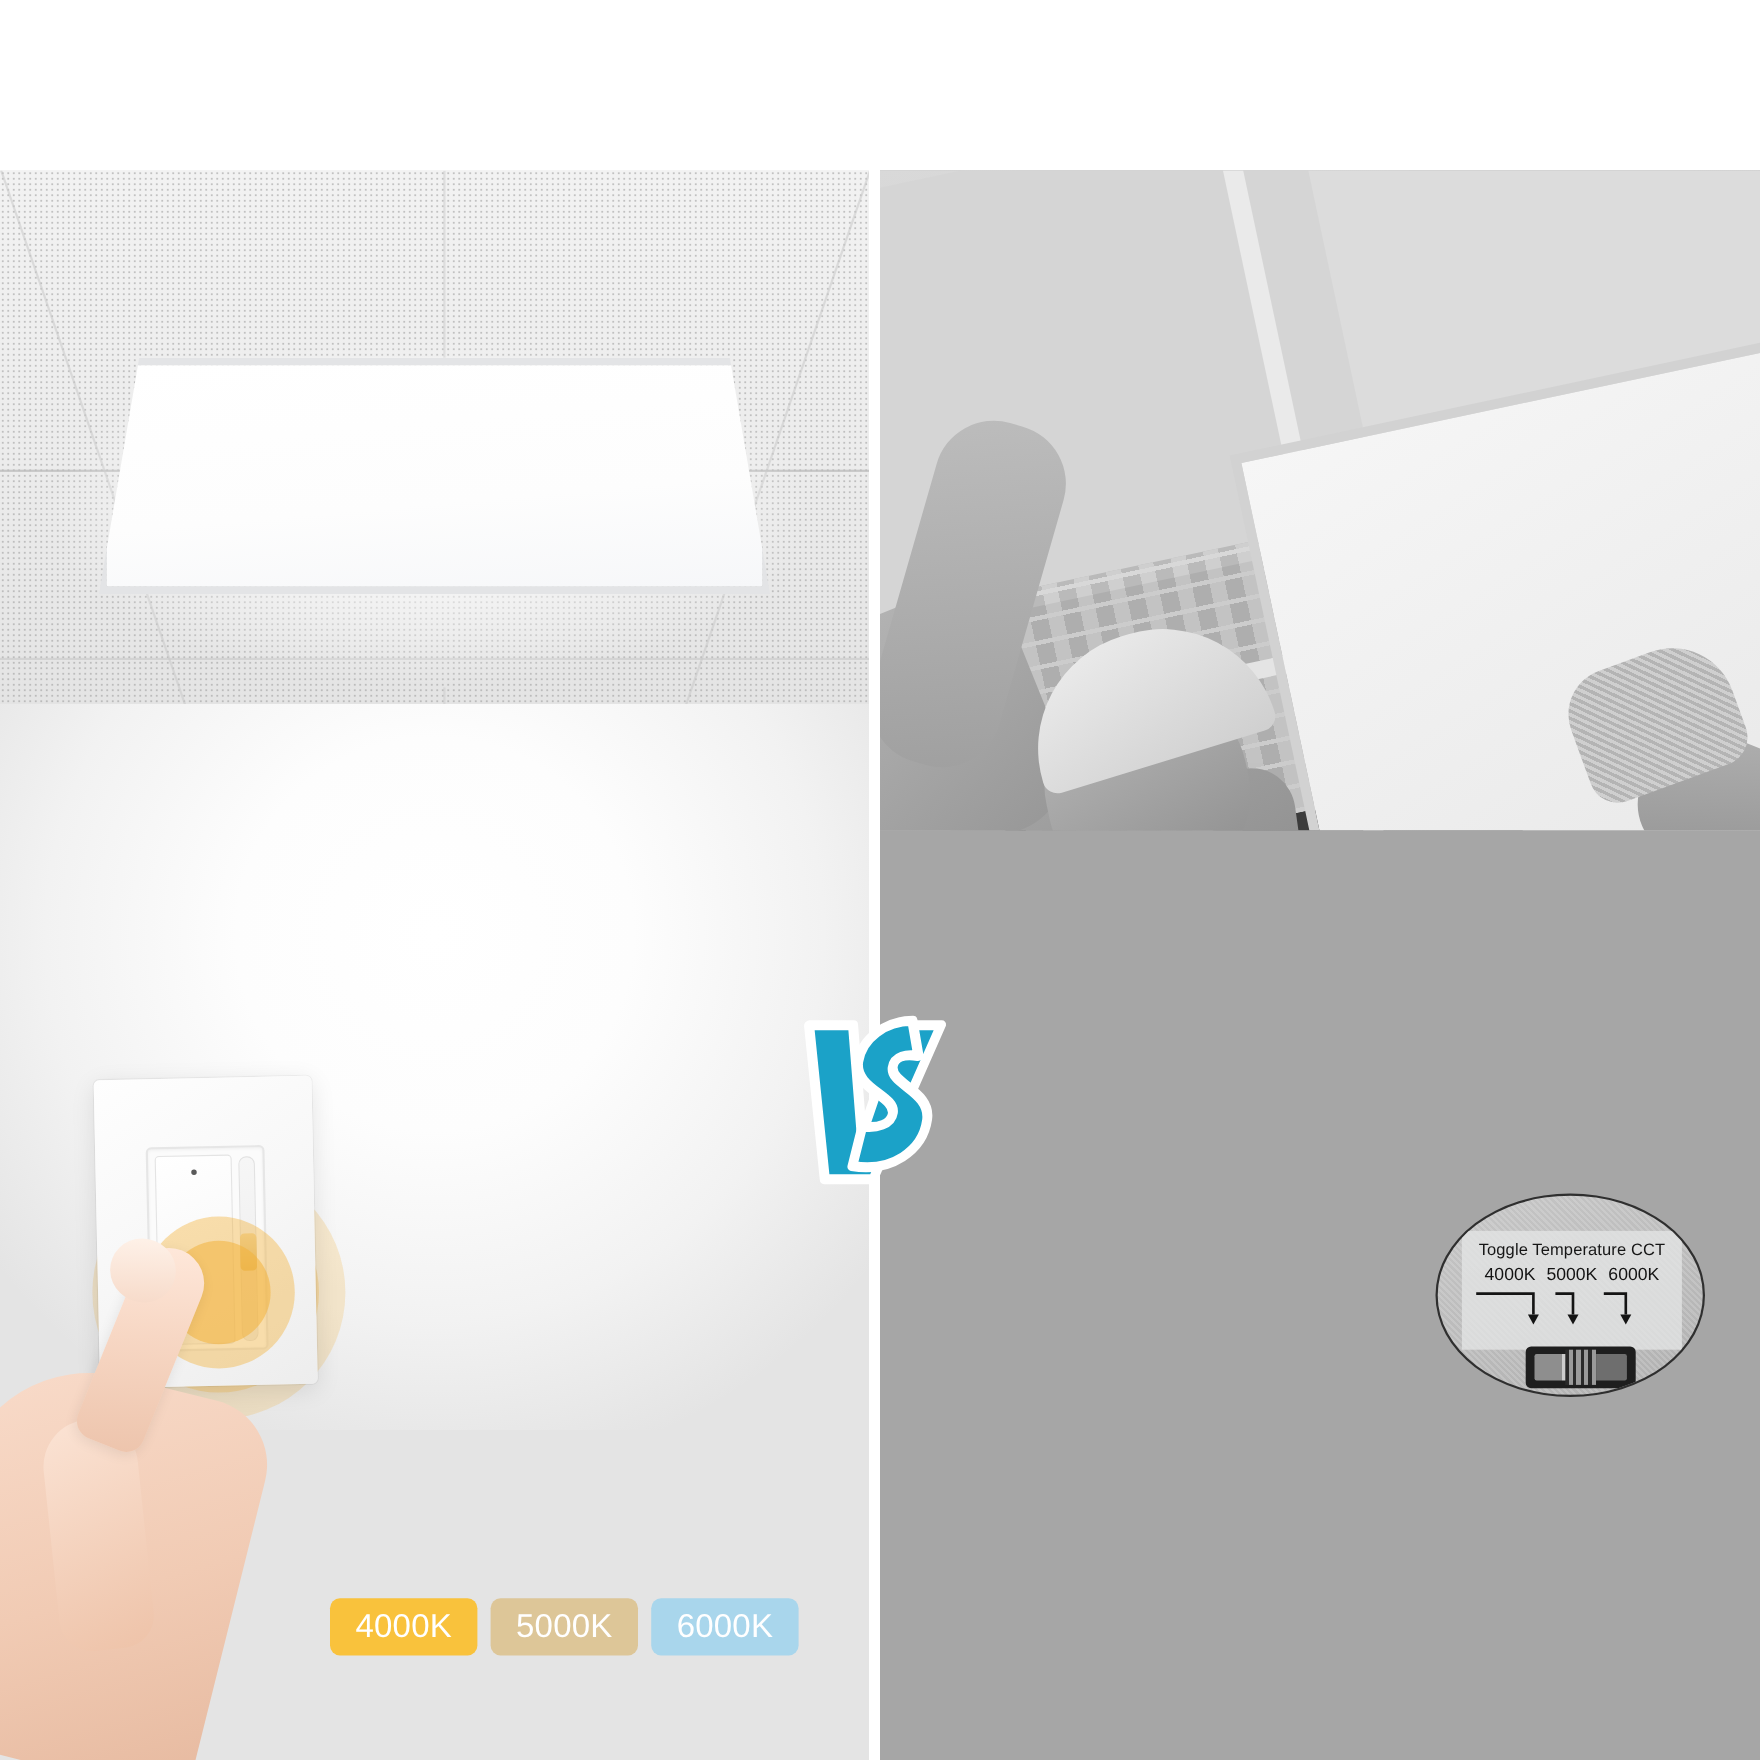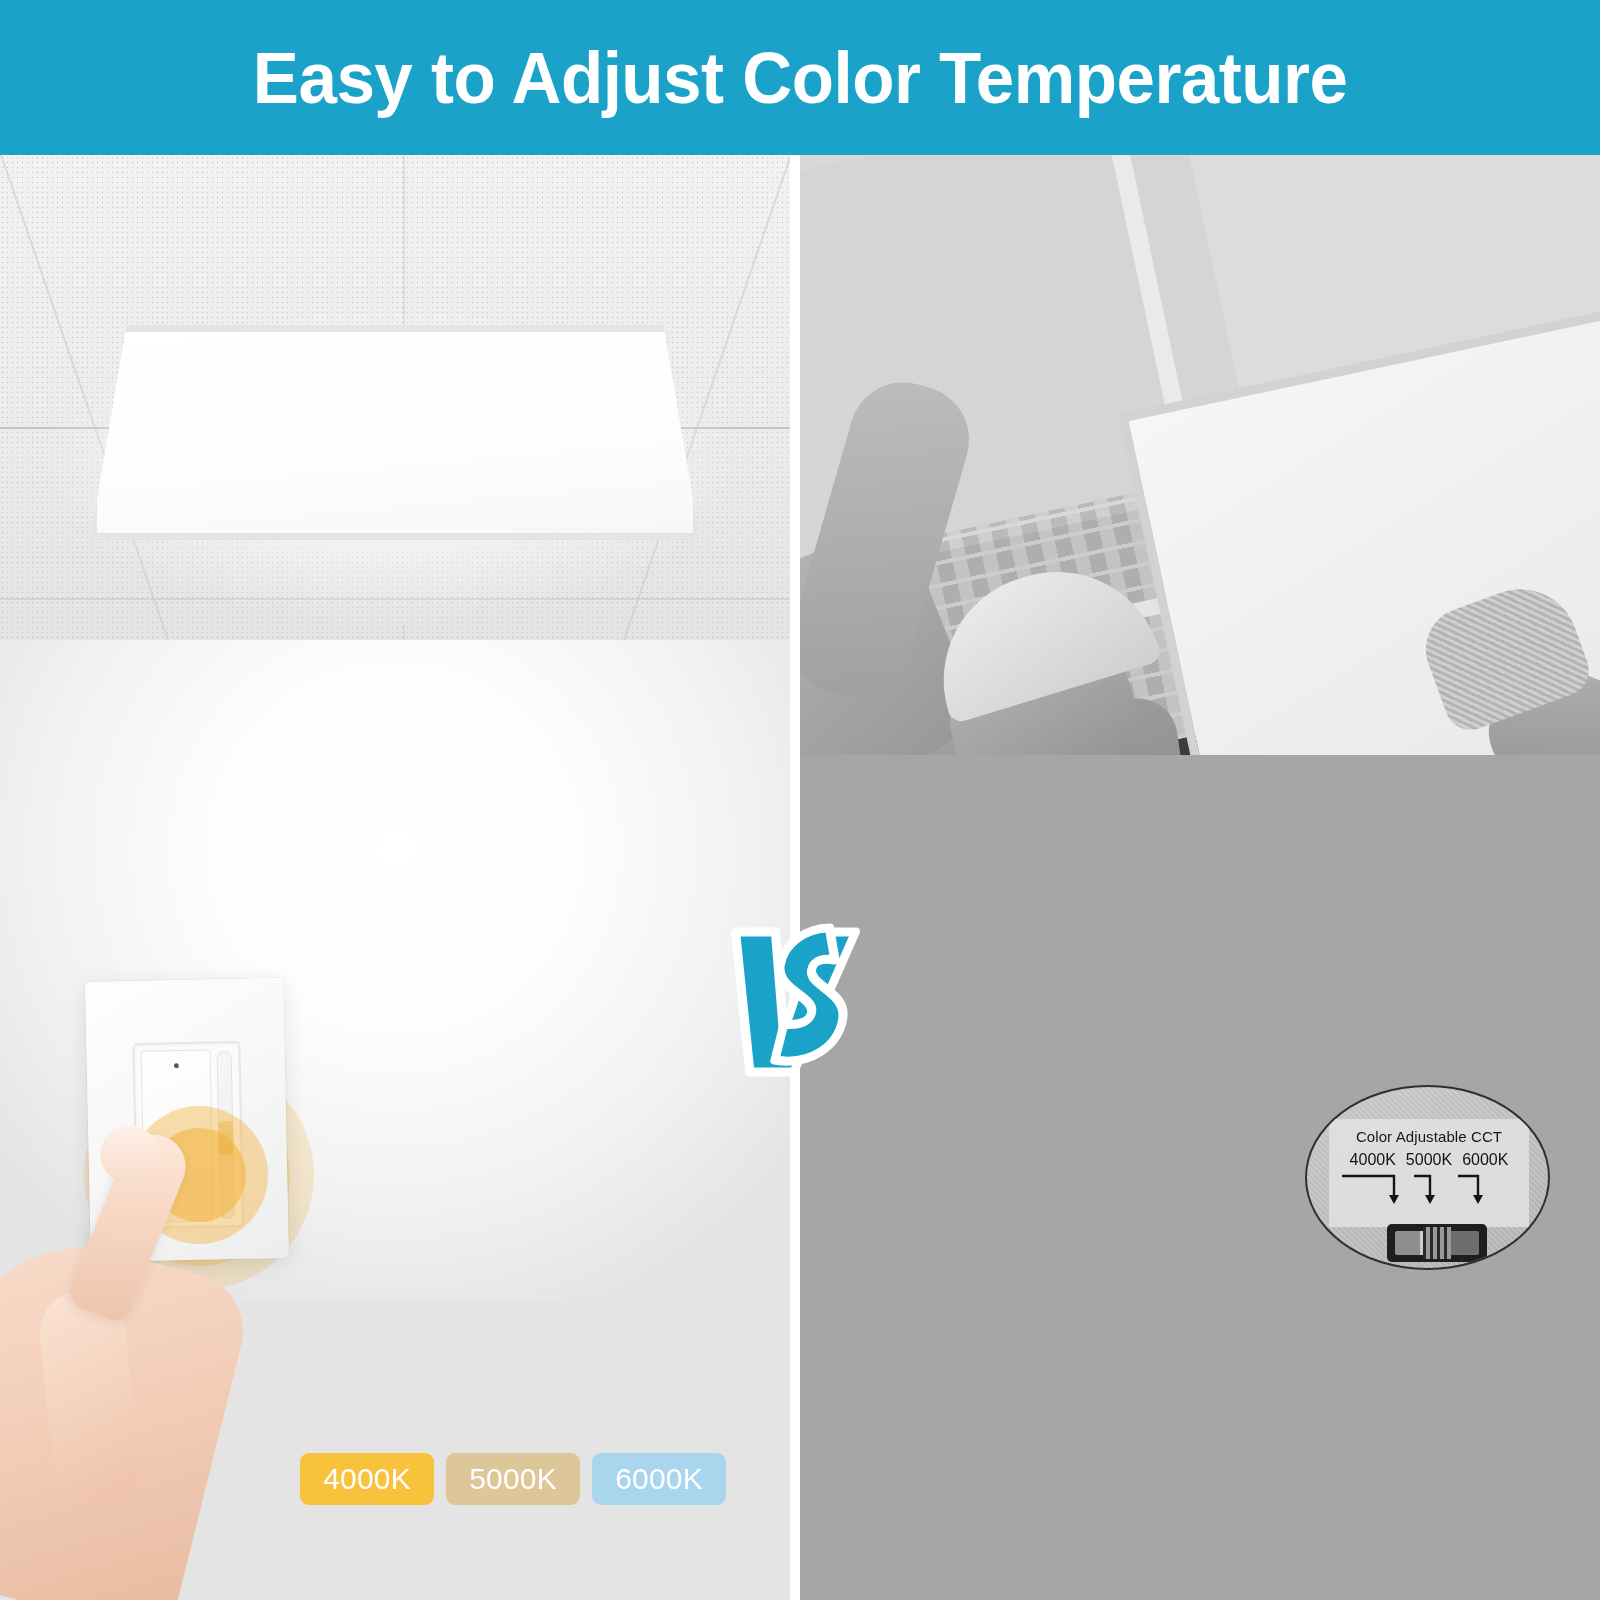--- a/index.html
+++ b/index.html
@@ -277,9 +277,6 @@
 
 <div id="page">
 
-  <div class="banner">
-    <div class="banner-title">Easy to Adjust Color Temperature</div>
-  </div>
 
   <div class="stage">
 

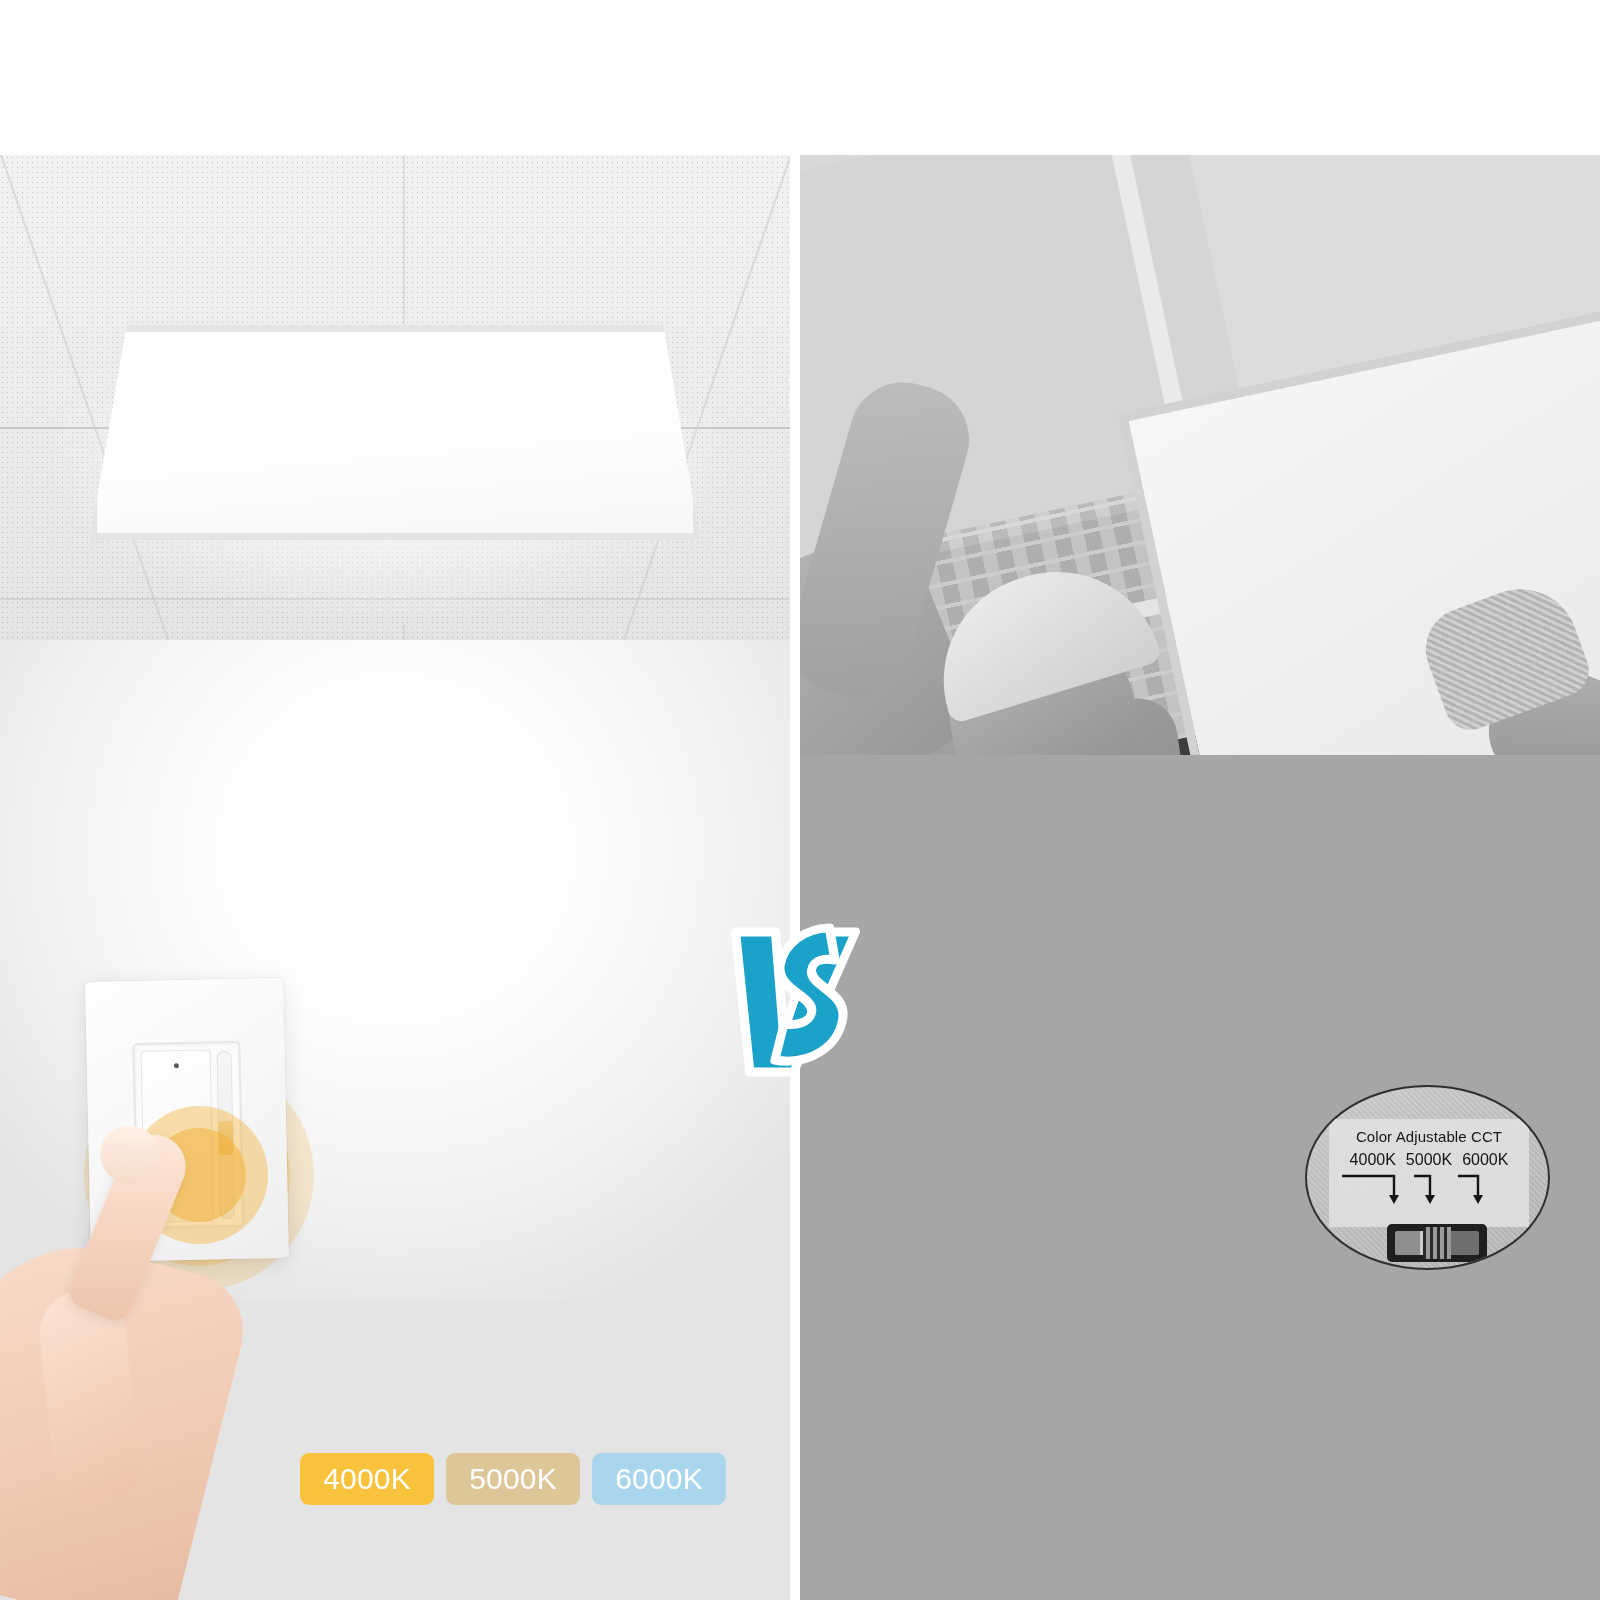--- a/index.html
+++ b/index.html
@@ -360,7 +360,7 @@
 
         <div class="callout">
           <div class="callout-label">
-            <div class="cc-title">Color Adjustable CCT</div>
+            <div class="cc-title">Toggle Temperature CCT</div>
             <div class="cc-row">
               <span class="cc-k">4000K</span>
               <span class="cc-k">5000K</span>

